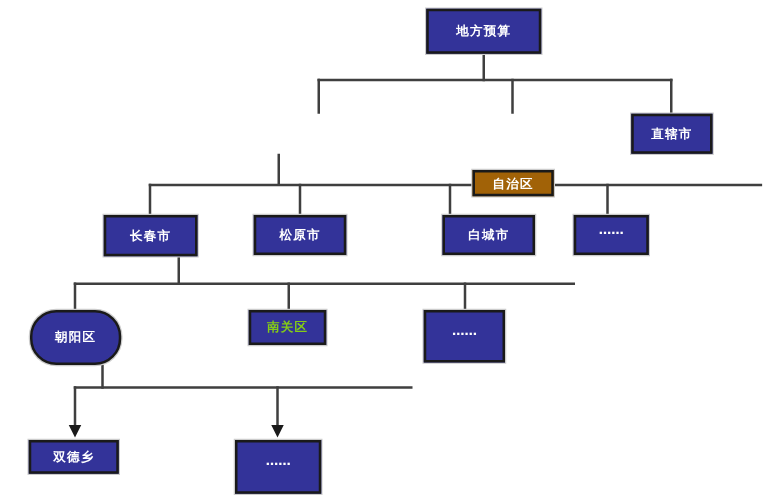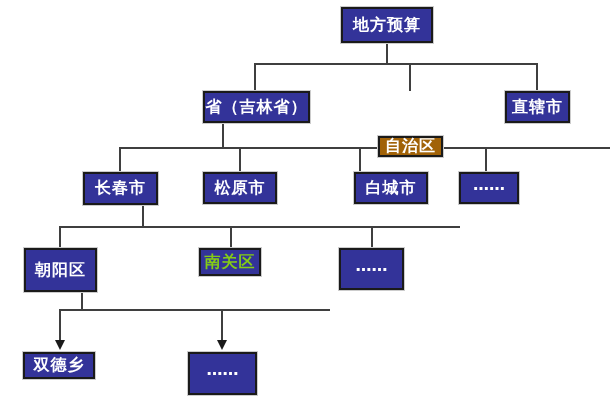--- a/index.html
+++ b/index.html
@@ -20,7 +20,7 @@
     display:flex;
     align-items:center;
     justify-content:center;
-    font-size:16px;
+    font-size:10px;
     font-weight:bold;
     letter-spacing:1px;
     white-space:nowrap;

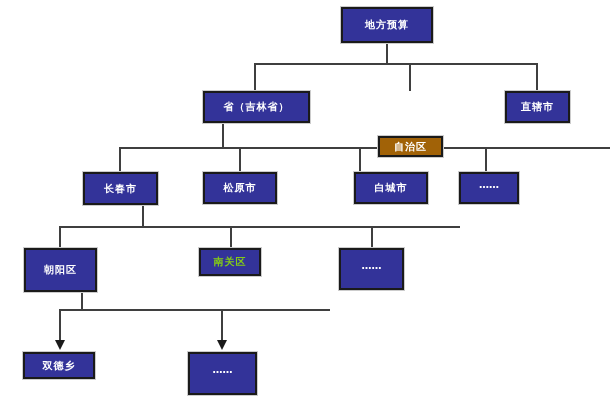--- a/index.html
+++ b/index.html
@@ -68,9 +68,6 @@
     <div class="node" style="left: 341px; top: 7px; width: 92px; height: 36px; background: rgb(51, 51, 153); border-color: rgb(26, 26, 26); color: rgb(255, 255, 255);">
       <span class="lbl">地方预算</span>
     </div>
-    <div class="node" style="left: 203px; top: 91px; width: 107px; height: 32px; background: rgb(51, 51, 153); border-color: rgb(26, 26, 26); color: rgb(255, 255, 255);">
-      <span class="lbl">省（吉林省）</span>
-    </div>
     <div class="node" style="left: 378px; top: 91px; width: 65px; height: 21px; background: #a16207; border-color: rgb(26, 26, 26); color: rgb(255, 255, 255); margin-top: 45px;">
       <span class="lbl">自治区</span>
     </div>

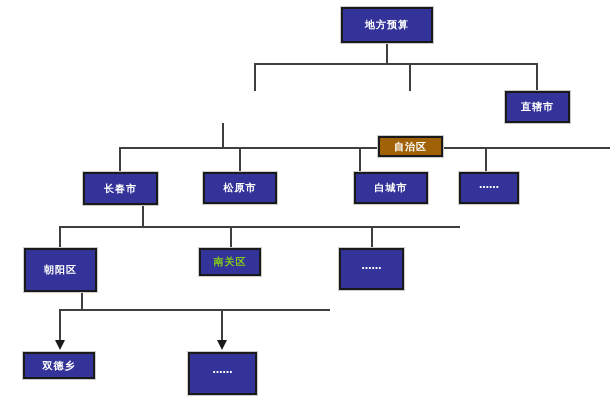--- a/index.html
+++ b/index.html
@@ -86,7 +86,7 @@
     <div class="node ellipsis" style="left: 459px; top: 172px; width: 60px; height: 32px; background: rgb(51, 51, 153); border-color: rgb(26, 26, 26); color: rgb(255, 255, 255);">
       <span class="lbl">……</span>
     </div>
-    <div class="node" style="left: 24px; top: 248px; width: 73px; height: 44px; background: rgb(51, 51, 153); border-color: rgb(26, 26, 26); color: rgb(255, 255, 255);">
+    <div class="node" style="left: 24px; top: 248px; width: 73px; height: 44px; background: rgb(51, 51, 153); border-color: rgb(26, 26, 26); color: rgb(255, 255, 255); border-radius: 21px;">
       <span class="lbl">朝阳区</span>
     </div>
     <div class="node" style="left: 199px; top: 248px; width: 62px; height: 28px; background: rgb(51, 51, 153); border-color: rgb(26, 26, 26); color: #84cc16;">

